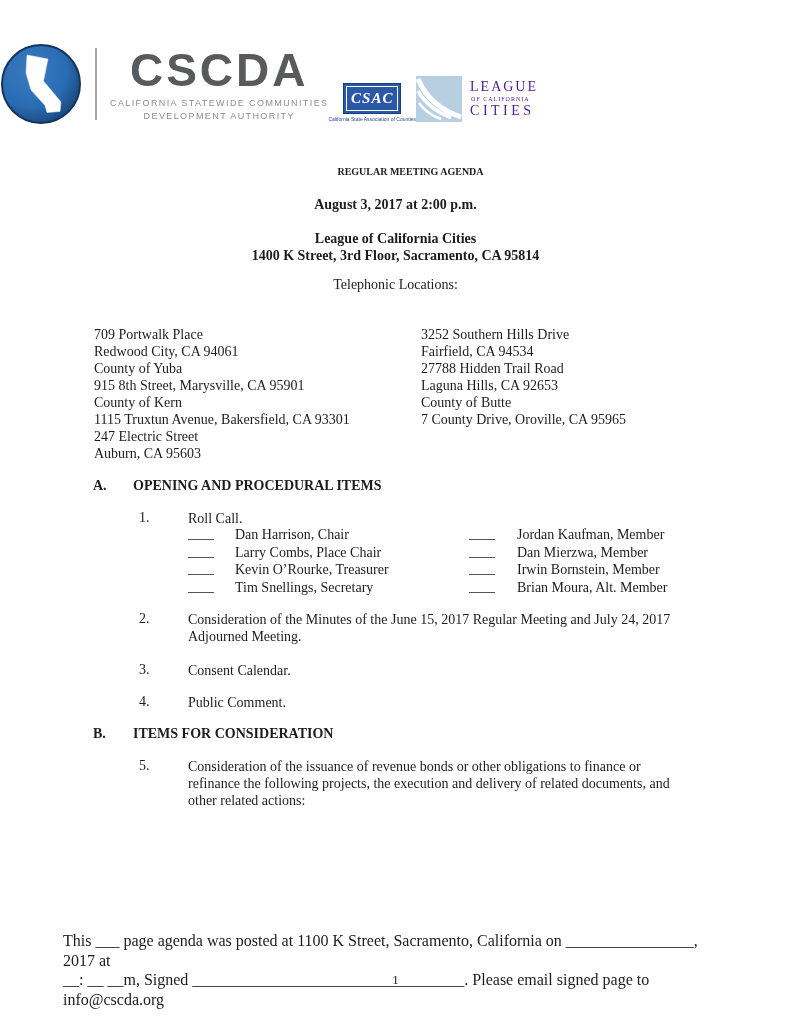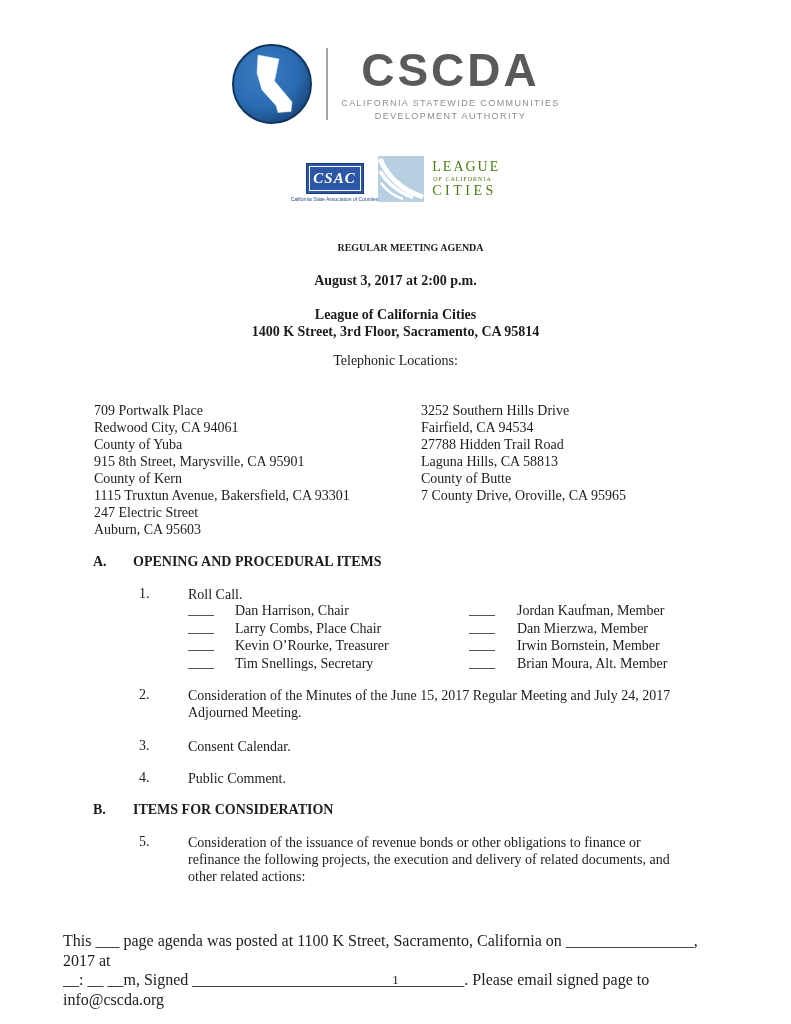--- a/index.html
+++ b/index.html
@@ -9,7 +9,7 @@
     overflow:hidden; margin:0 auto;
   }
   
-  .logo-block { display:flex; flex-direction:column; align-items:center; padding-top:42px; }
+  .logo-block { display:flex; align-items:center; padding-top:42px; }
   .cscda-logo { display:inline-flex; align-items:center; gap:13px; height:84px; }
   .logo-divider { width:2px; height:72px; background:#a7a7a7; }
   .logo-text { text-align:center; font-family:"Liberation Sans", sans-serif; }

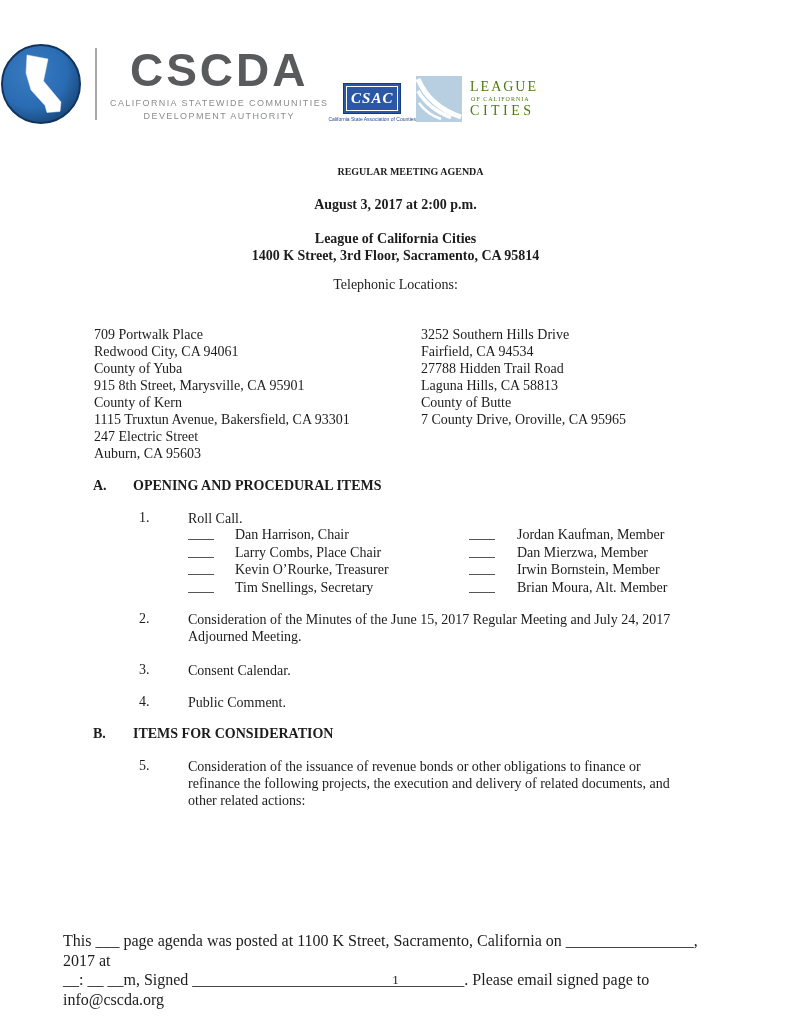--- a/index.html
+++ b/index.html
@@ -23,7 +23,7 @@
   .csac-script { color:#ffffff; font-style:italic; font-weight:bold; font-size:15px; letter-spacing:1px; }
   .csac-caption { font-family:"Liberation Sans", sans-serif; font-size:5px; color:#2b4a8c; margin-top:2px; white-space:nowrap; }
   .league-logo { display:flex; align-items:center; gap:8px; }
-  .league-text { color:#4d7c0f; text-align:left; line-height:1; }
+  .league-text { color:#4c1d95; text-align:left; line-height:1; }
   .lg1 { font-size:14px; letter-spacing:2px; }
   .lg2 { font-size:6px; letter-spacing:1px; margin:2px 0 2px 1px; }
   .lg3 { font-size:14px; letter-spacing:3.5px; }

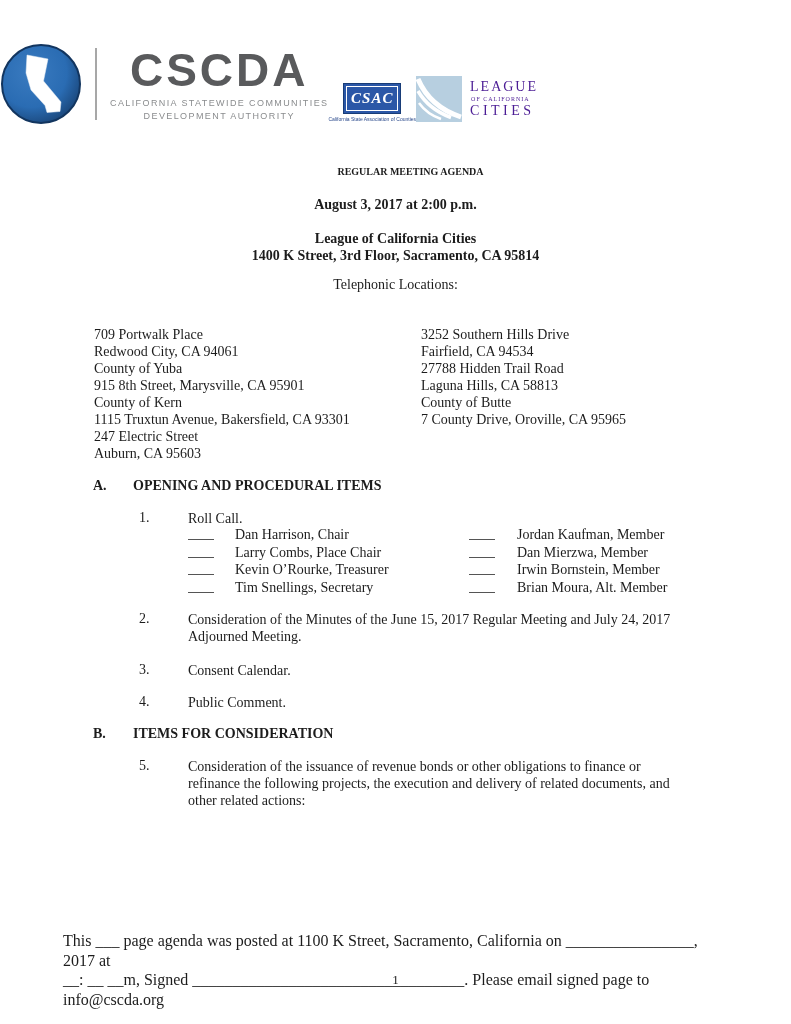--- a/index.html
+++ b/index.html
@@ -130,7 +130,7 @@
     </div>
     <div class="loc-cell">
       <div>27788 Hidden Trail Road</div>
-      <div>Laguna Hills, CA 58813</div>
+      <div>Laguna Hills, CA 92653</div>
     </div>
     <div class="loc-cell">
       <div>County of Kern</div>

